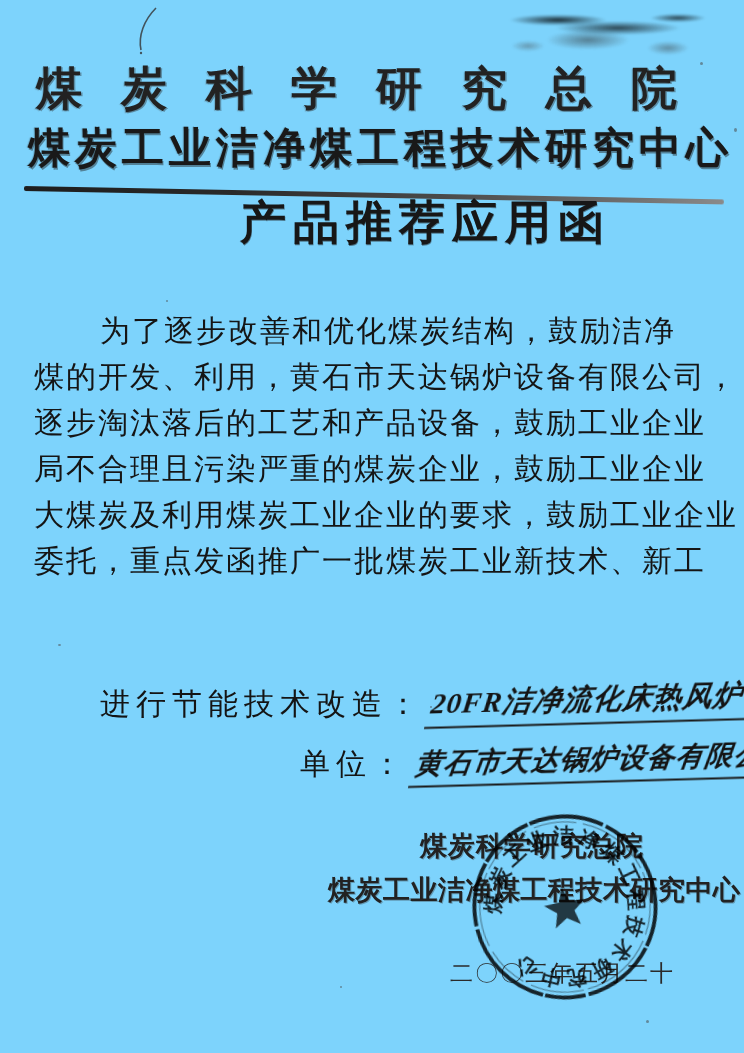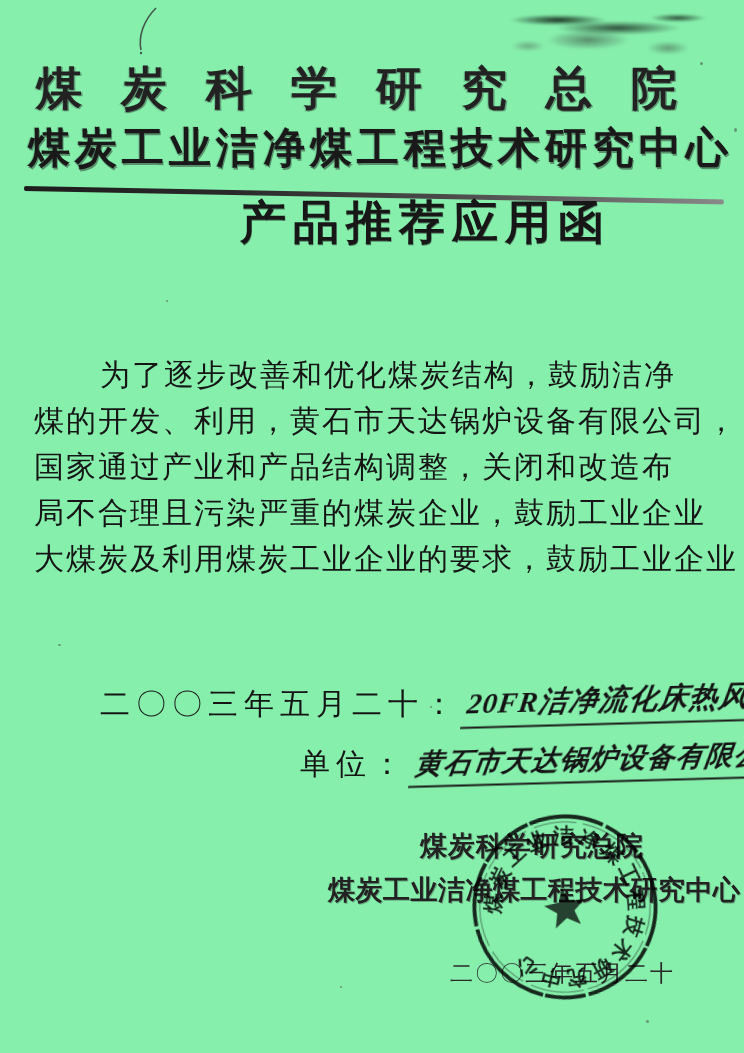--- a/index.html
+++ b/index.html
@@ -7,7 +7,7 @@
     position:relative;
     width:744px;height:1053px;
     margin:0 auto;
-    background:#86efac;
+    background:#7dd3fc;
     overflow:hidden;
     font-family:"Liberation Serif","DejaVu Serif",serif;
     color:#1b1b1b;

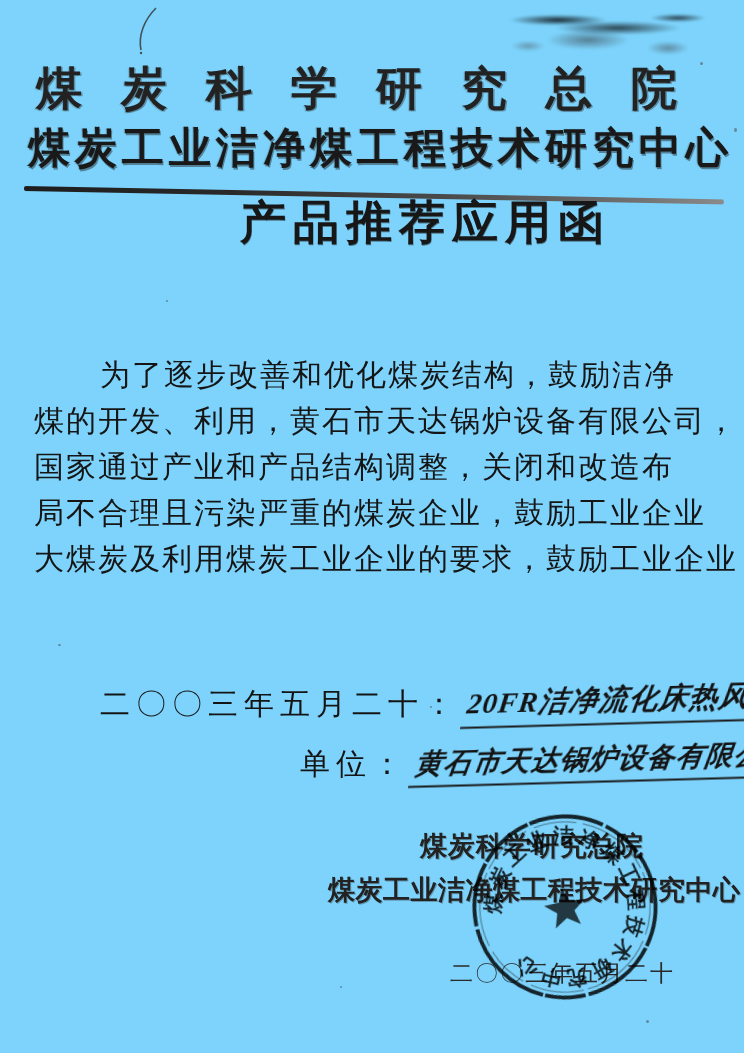--- a/index.html
+++ b/index.html
@@ -49,7 +49,6 @@
     color:#151515;
     letter-spacing:2px;
     filter:blur(0.2px);
-    margin-top:44px;
   }
   .body-line{height:46px;}
   .body-line.indent{text-indent:66px;}

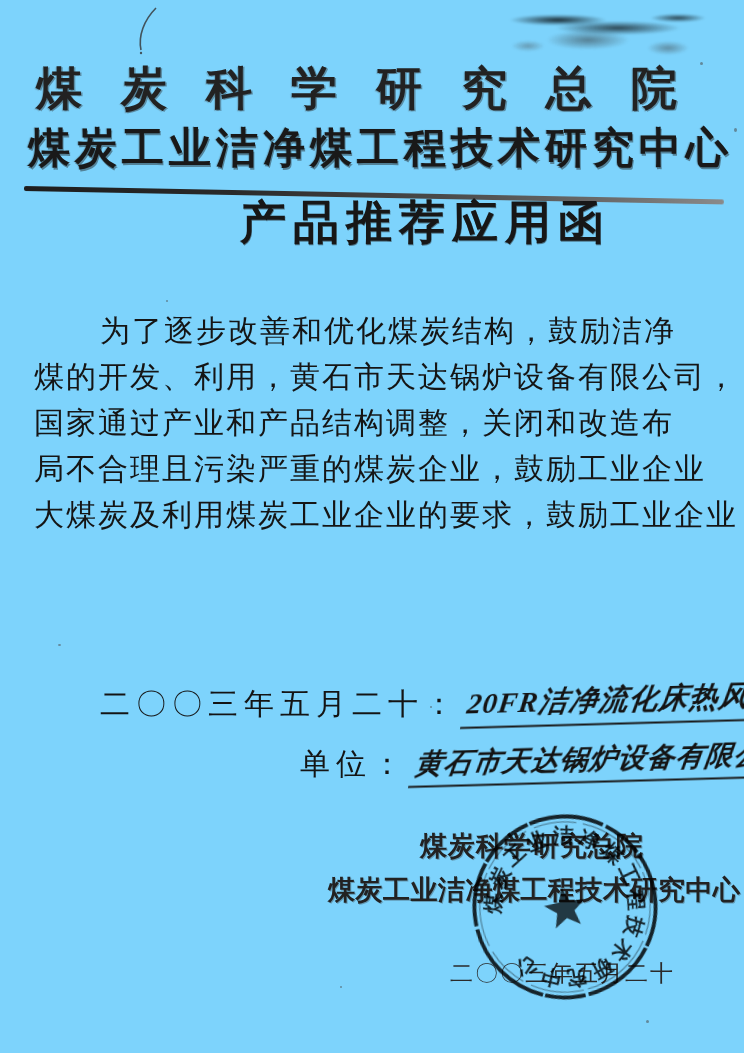--- a/index.html
+++ b/index.html
@@ -144,7 +144,7 @@
   <div class="body-block">
     <div class="body-line indent">为了逐步改善和优化煤炭结构，鼓励洁净</div>
     <div class="body-line">煤的开发、利用，黄石市天达锅炉设备有限公司，</div>
-    <div class="body-line">国家通过产业和产品结构调整，关闭和改造布</div>
+    <div class="body-line">逐步淘汰落后的工艺和产品设备，鼓励工业企业</div>
     <div class="body-line">局不合理且污染严重的煤炭企业，鼓励工业企业</div>
     <div class="body-line">大煤炭及利用煤炭工业企业的要求，鼓励工业企业</div>
   </div>

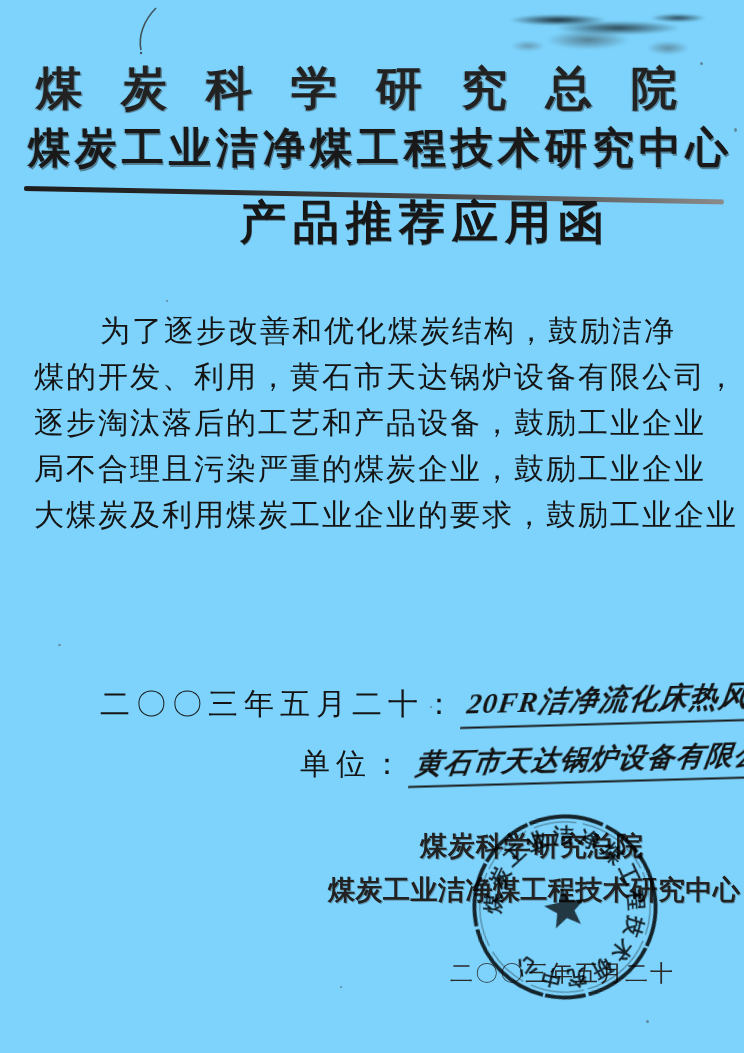--- a/index.html
+++ b/index.html
@@ -147,6 +147,7 @@
     <div class="body-line">逐步淘汰落后的工艺和产品设备，鼓励工业企业</div>
     <div class="body-line">局不合理且污染严重的煤炭企业，鼓励工业企业</div>
     <div class="body-line">大煤炭及利用煤炭工业企业的要求，鼓励工业企业</div>
+    <div class="body-line">委托，重点发函推广一批煤炭工业新技术、新工</div>
   </div>
 
   <div class="field-row product-row">

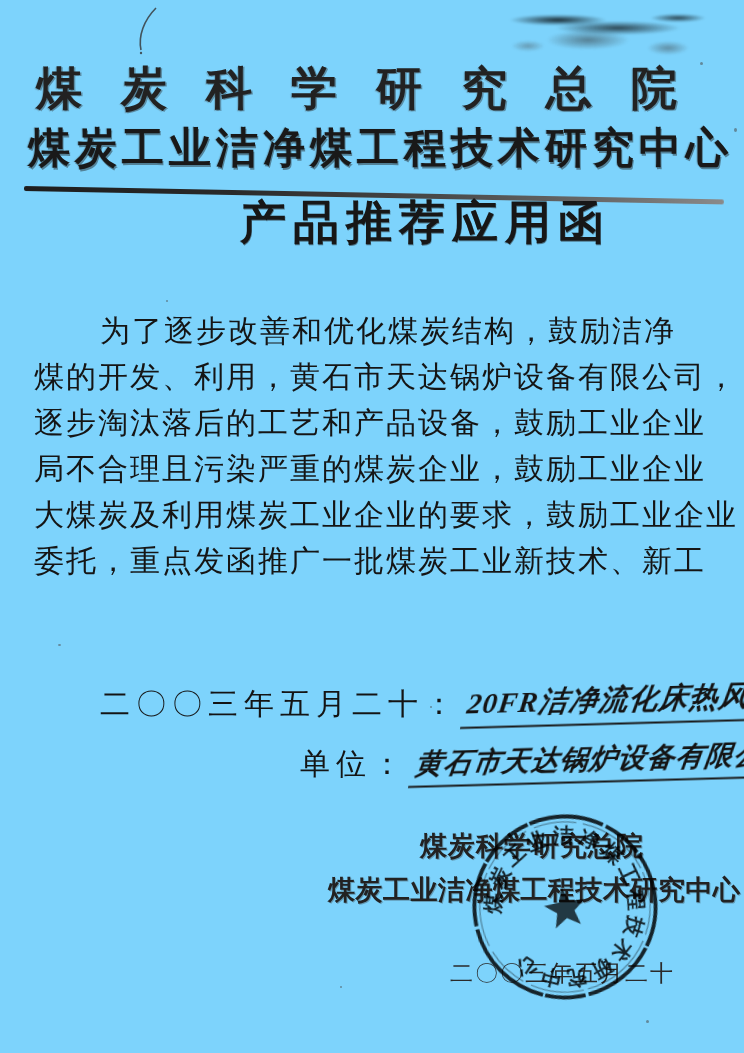--- a/index.html
+++ b/index.html
@@ -151,7 +151,7 @@
   </div>
 
   <div class="field-row product-row">
-    <span class="field-label">二〇〇三年五月二十：</span><span class="field-value">20FR洁净流化床热风炉</span>
+    <span class="field-label">进行节能技术改造：</span><span class="field-value">20FR洁净流化床热风炉</span>
   </div>
   <div class="field-row unit-row">
     <span class="field-label">单位：</span><span class="field-value">黄石市天达锅炉设备有限公司</span>

